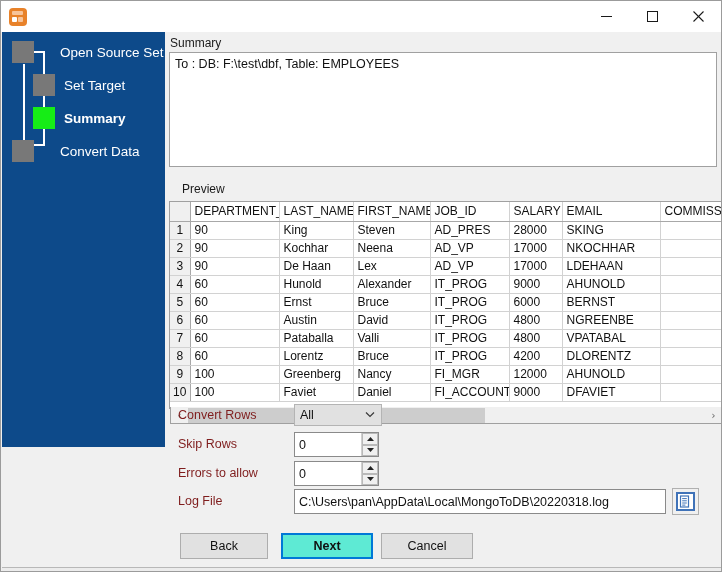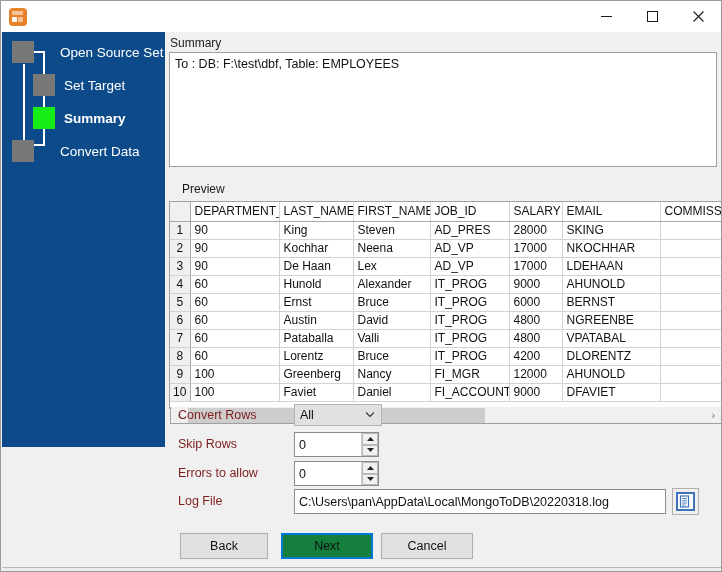--- a/index.html
+++ b/index.html
@@ -265,7 +265,7 @@
     display: flex; align-items: center; justify-content: center;
     font-size: 12.5px; color: #111;
   }
-  .btn.primary { border: 2px solid #0078d7; background: #15803d; }
+  .btn.primary { border: 2px solid #0078d7; background: #5eead4; font-weight: bold; }
 
   #statusbar {
     position: absolute; left: 1px; bottom: 0;

